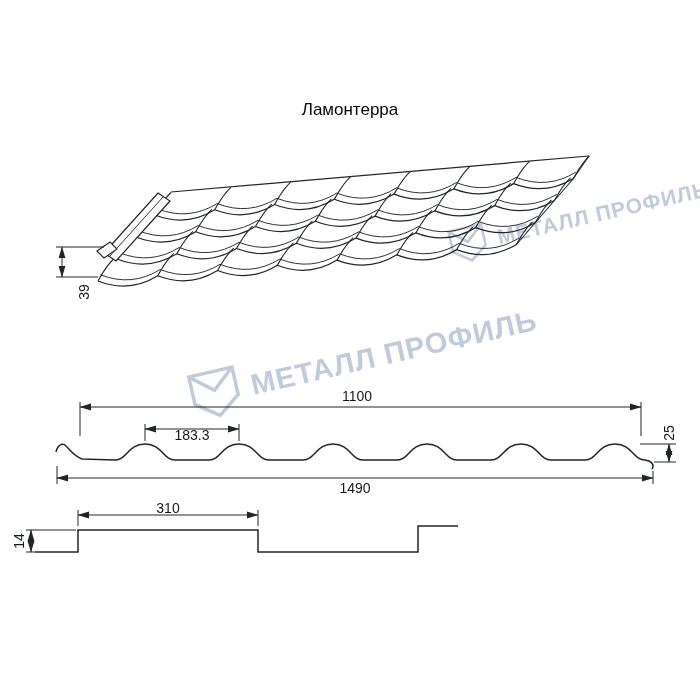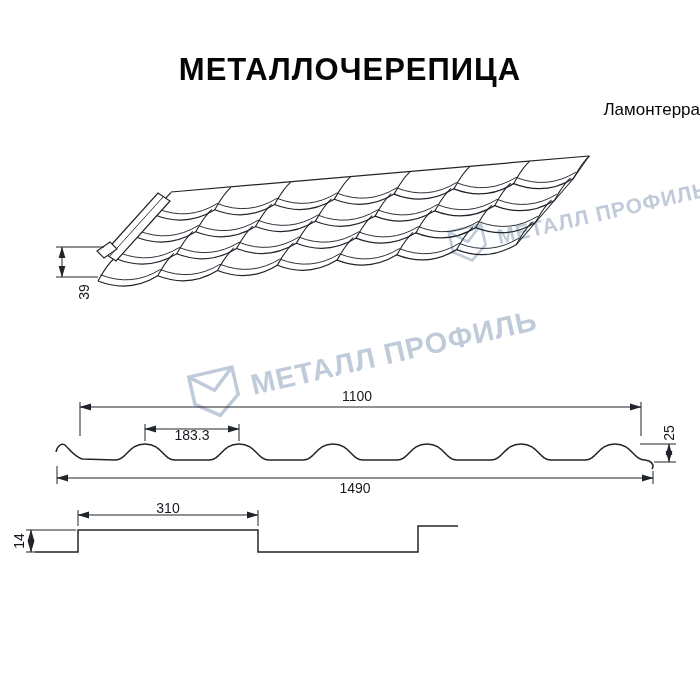--- a/index.html
+++ b/index.html
@@ -41,7 +41,6 @@
     <span>МЕТАЛЛ ПРОФИЛЬ</span>
   </div>
 
-  <div class="title">МЕТАЛЛОЧЕРЕПИЦА</div>
   <div class="subtitle">Ламонтерра</div>
 
   <svg class="draw" width="700" height="700" viewBox="0 0 700 700">

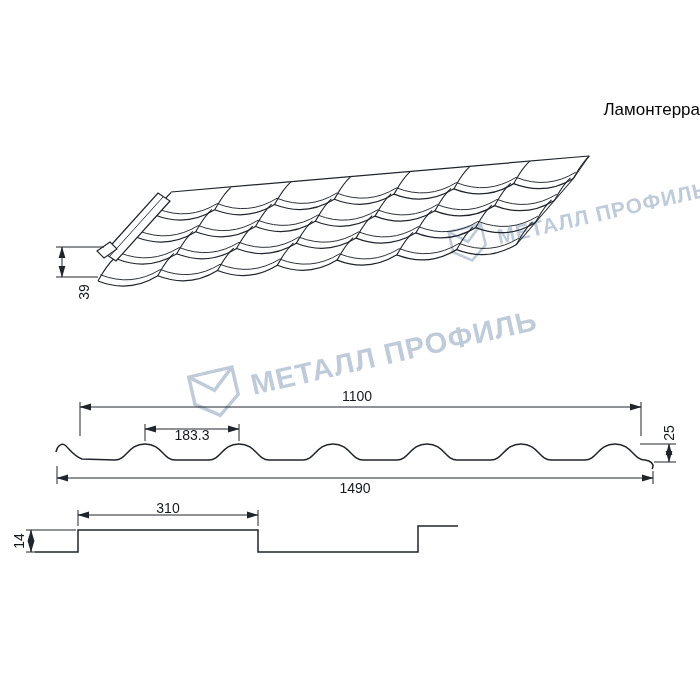--- a/index.html
+++ b/index.html
@@ -7,7 +7,7 @@
         font-family:"Liberation Sans",sans-serif;color:#111;}
   .title{position:absolute;left:0;width:100%;top:52px;text-align:center;
          font-size:31px;font-weight:bold;letter-spacing:1px;color:#060606;}
-  .subtitle{position:absolute;left:0;width:100%;top:100px;text-align:right;
+  .subtitle{position:absolute;left:0;width:100%;top:100px;text-align:center;
             font-size:17px;color:#060606;}
   .dim{position:absolute;font-size:14px;color:#15181e;white-space:nowrap;
        transform:translateX(-50%);text-align:right;}

